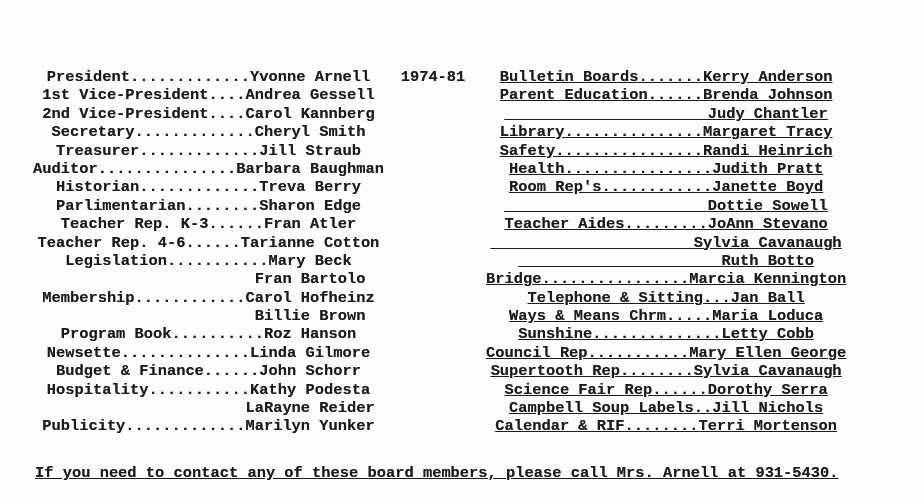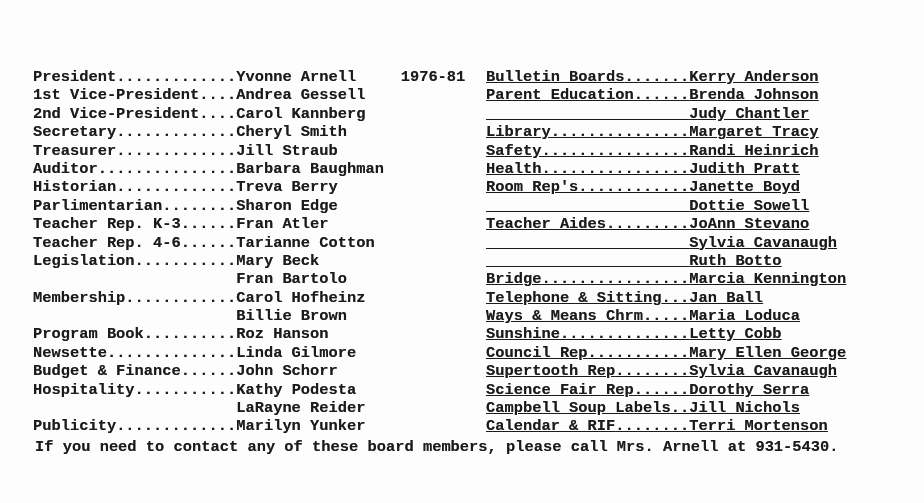--- a/index.html
+++ b/index.html
@@ -27,6 +27,7 @@
   .col {
     position: absolute;
     top: 68px;
+    text-align: center;
   }
   .col-left  { left: 33px; }
   .col-right { left: 486px; text-decoration: underline; }

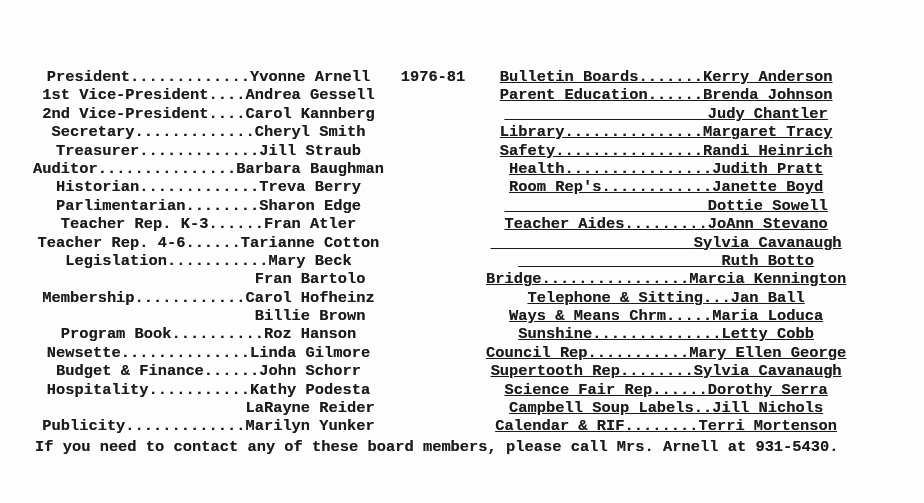--- a/index.html
+++ b/index.html
@@ -44,7 +44,7 @@
 <div class="page">
 
   <div class="title-block">
-    <div class="line">1976-81</div>
+    <div class="line">1974-81</div>
   </div>
 
   <div class="col col-left" id="col-left"><div class="line"><span>President</span><span>.............</span><span>Yvonne Arnell</span></div><div class="line"><span>1st Vice-President</span><span>....</span><span>Andrea Gessell</span></div><div class="line"><span>2nd Vice-President</span><span>....</span><span>Carol Kannberg</span></div><div class="line"><span>Secretary</span><span>.............</span><span>Cheryl Smith</span></div><div class="line"><span>Treasurer</span><span>.............</span><span>Jill Straub</span></div><div class="line"><span>Auditor</span><span>...............</span><span>Barbara Baughman</span></div><div class="line"><span>Historian</span><span>.............</span><span>Treva Berry</span></div><div class="line"><span>Parlimentarian</span><span>........</span><span>Sharon Edge</span></div><div class="line"><span>Teacher Rep. K-3</span><span>......</span><span>Fran Atler</span></div><div class="line"><span>Teacher Rep. 4-6</span><span>......</span><span>Tarianne Cotton</span></div><div class="line"><span>Legislation</span><span>...........</span><span>Mary Beck</span></div><div class="line"><span>                      </span><span>Fran Bartolo</span></div><div class="line"><span>Membership</span><span>............</span><span>Carol Hofheinz</span></div><div class="line"><span>                      </span><span>Billie Brown</span></div><div class="line"><span>Program Book</span><span>..........</span><span>Roz Hanson</span></div><div class="line"><span>Newsette</span><span>..............</span><span>Linda Gilmore</span></div><div class="line"><span>Budget &amp; Finance</span><span>......</span><span>John Schorr</span></div><div class="line"><span>Hospitality</span><span>...........</span><span>Kathy Podesta</span></div><div class="line"><span>                      </span><span>LaRayne Reider</span></div><div class="line"><span>Publicity</span><span>.............</span><span>Marilyn Yunker</span></div></div>

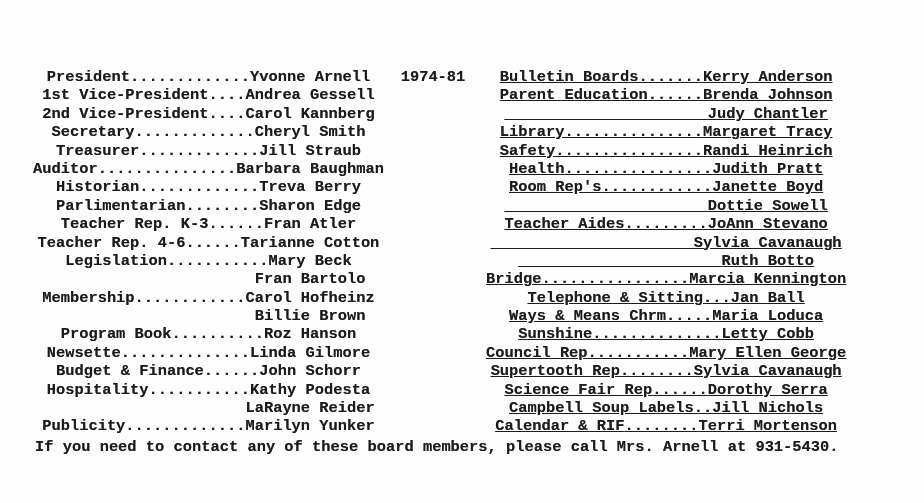--- a/index.html
+++ b/index.html
@@ -33,8 +33,9 @@
   .col-right { left: 486px; text-decoration: underline; }
   .footer-note {
     position: absolute;
-    top: 438px;
+    top: 464px;
     left: 35px;
+    text-decoration: underline;
   }
   .line { height: 18.4px; }
 </style>

